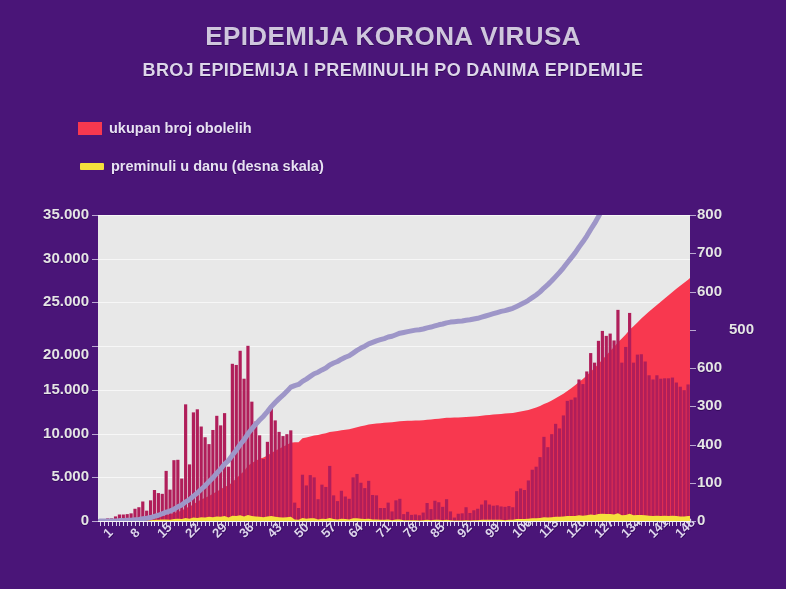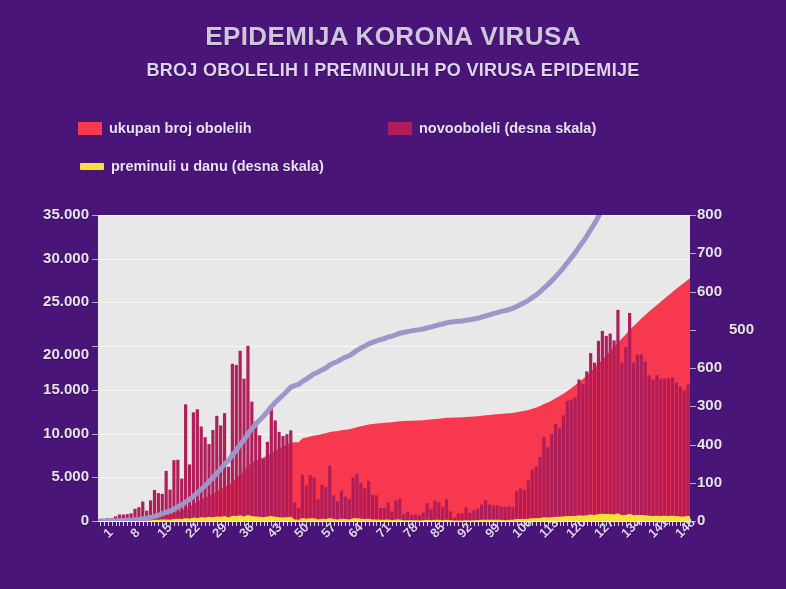--- a/index.html
+++ b/index.html
@@ -77,7 +77,7 @@
 <div id="stage">
 
   <div class="title">EPIDEMIJA KORONA VIRUSA</div>
-  <div class="subtitle">BROJ OBOLELIH I PREMINULIH PO VIRUSA EPIDEMIJE</div>
+  <div class="subtitle">BROJ EPIDEMIJA I PREMINULIH PO DANIMA EPIDEMIJE</div>
 
   <div class="legend">
     <div class="legend-item li-0">

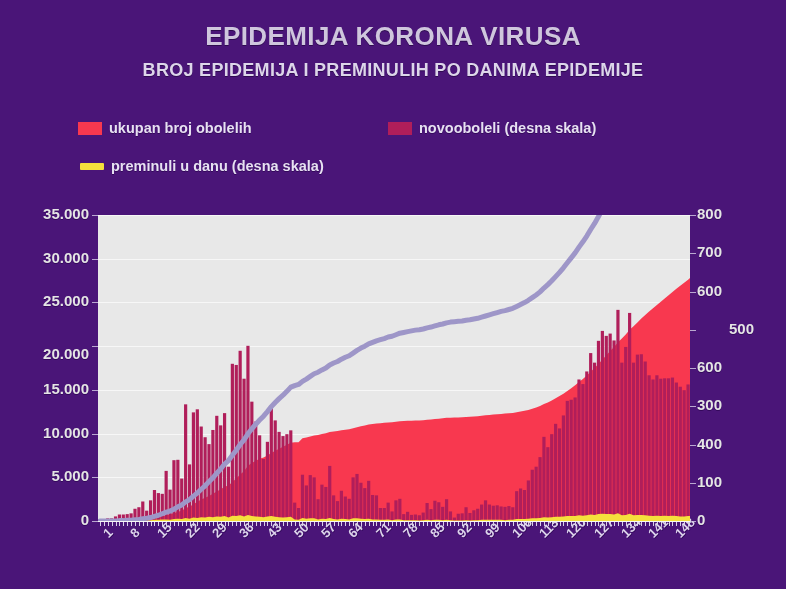--- a/index.html
+++ b/index.html
@@ -83,10 +83,6 @@
     <div class="legend-item li-0">
       <span class="sw sw-box" style="background: rgb(248, 56, 79);"></span>
       <span class="lbl">ukupan broj obolelih</span>
-    </div>
-    <div class="legend-item li-1">
-      <span class="sw sw-box" style="background: rgb(176, 30, 90);"></span>
-      <span class="lbl">novooboleli (desna skala)</span>
     </div>
     <div class="legend-item li-2">
       <span class="sw sw-line" style="background: rgb(245, 224, 60);"></span>

